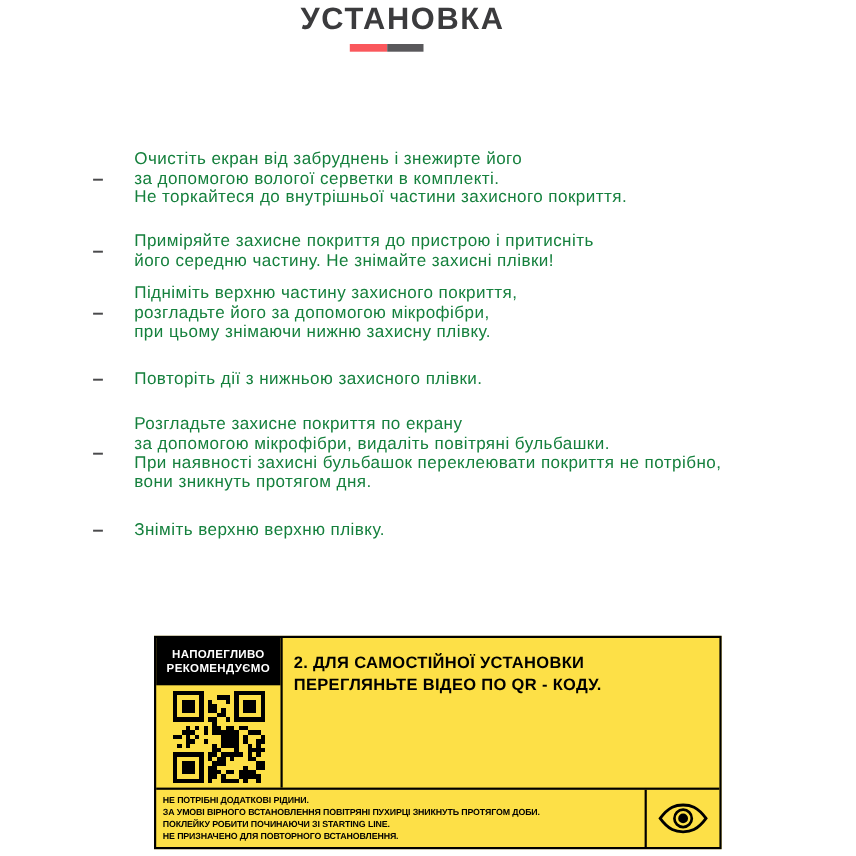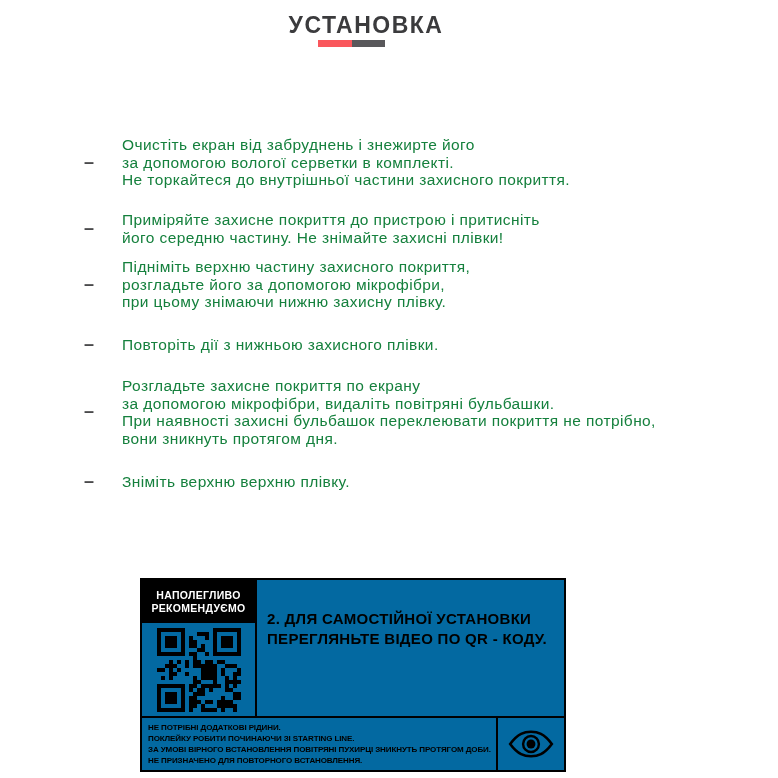--- a/index.html
+++ b/index.html
@@ -9,8 +9,8 @@
   }
   
   .page-title{
-    position:absolute;top:12px;left:366px;transform:translateX(-50%);
-    font-size:23px;font-weight:600;color:#3b3b3d;letter-spacing:1.5px;white-space:nowrap;
+    position:absolute;top:1px;left:366px;transform:translateX(-50%);
+    font-size:28px;font-weight:600;color:#3b3b3d;letter-spacing:1.5px;white-space:nowrap;
   }
   .title-underline{
     position:absolute;top:40px;left:318px;width:67px;height:7px;display:flex;

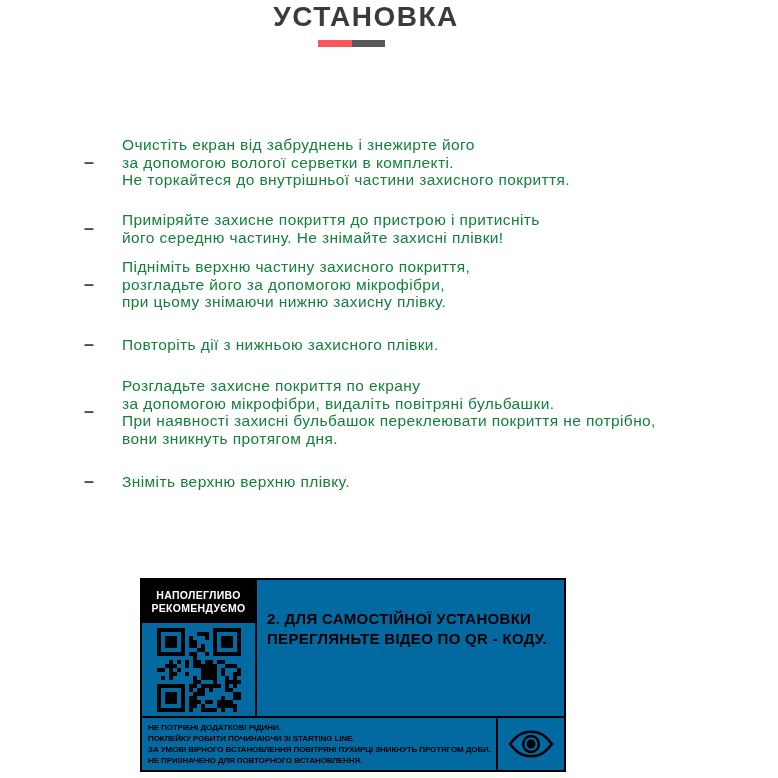--- a/index.html
+++ b/index.html
@@ -32,8 +32,8 @@
 
   
   .rec-box{
-    position:absolute;left:140px;top:578px;width:426px;height:194px;
-    border:2px solid #000;box-sizing:border-box;background:#0369a1;
+    position:absolute;left:140px;top:578px;width:516px;height:194px;
+    border:2px solid #000;box-sizing:border-box;background:#fde047;
     display:flex;flex-direction:column;
   }
   .rec-top{flex:1;display:flex;min-height:0;}

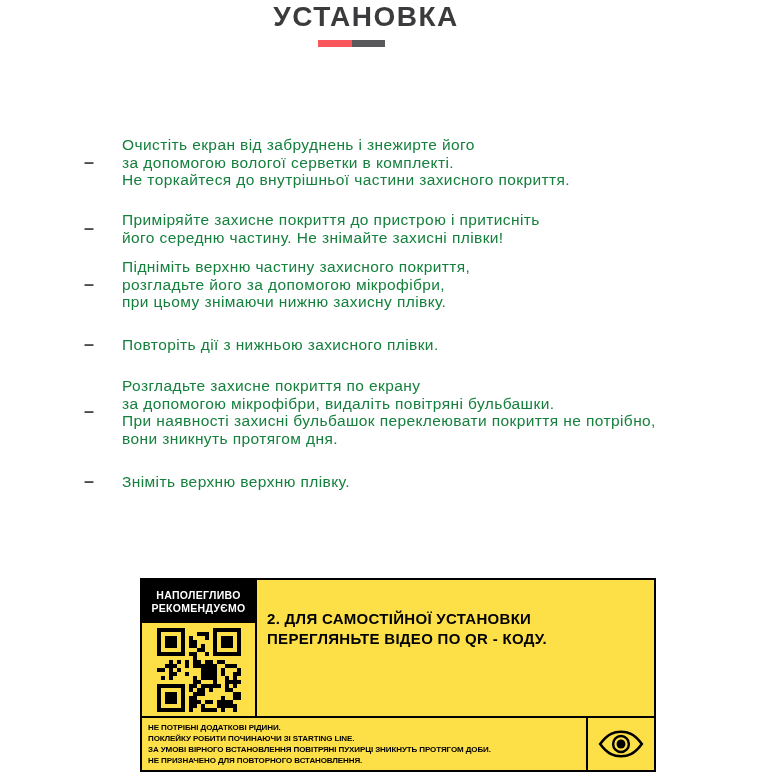--- a/index.html
+++ b/index.html
@@ -50,7 +50,7 @@
     font-size:15px;font-weight:700;color:#000;line-height:19.5px;letter-spacing:0.3px;
     white-space:pre-line;
   }
-  .rec-point.second{margin-top:17px;}
+  .rec-point.second{margin-top:1px;}
   .rec-bottom{
     flex:0 0 52px;height:52px;border-top:2px solid #000;display:flex;
   }

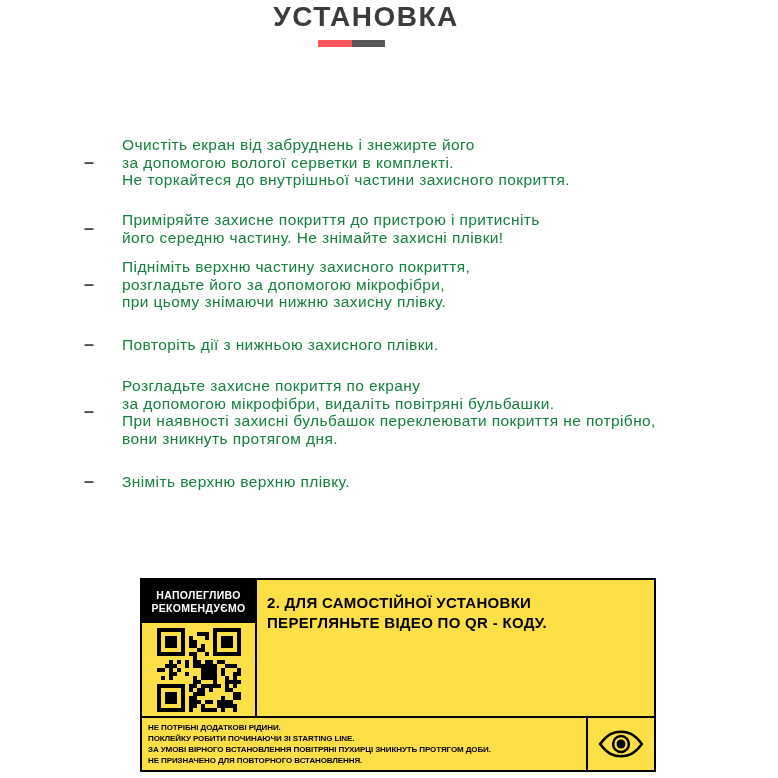--- a/index.html
+++ b/index.html
@@ -263,8 +263,8 @@
   <div class="rec-bottom">
     <div class="rec-notes">
       <div class="rec-note-line">НЕ ПОТРІБНІ ДОДАТКОВІ РІДИНИ.</div>
+      <div class="rec-note-line">ЗА УМОВІ ВІРНОГО ВСТАНОВЛЕННЯ  ПОВІТРЯНІ ПУХИРЦІ ЗНИКНУТЬ  ПРОТЯГОМ ДОБИ.</div>
       <div class="rec-note-line">ПОКЛЕЙКУ РОБИТИ ПОЧИНАЮЧИ ЗІ STARTING LINE.</div>
-      <div class="rec-note-line">ЗА УМОВІ ВІРНОГО ВСТАНОВЛЕННЯ  ПОВІТРЯНІ ПУХИРЦІ ЗНИКНУТЬ  ПРОТЯГОМ ДОБИ.</div>
       <div class="rec-note-line">НЕ ПРИЗНАЧЕНО ДЛЯ ПОВТОРНОГО ВСТАНОВЛЕННЯ.</div>
     </div>
     <div class="rec-eye">

